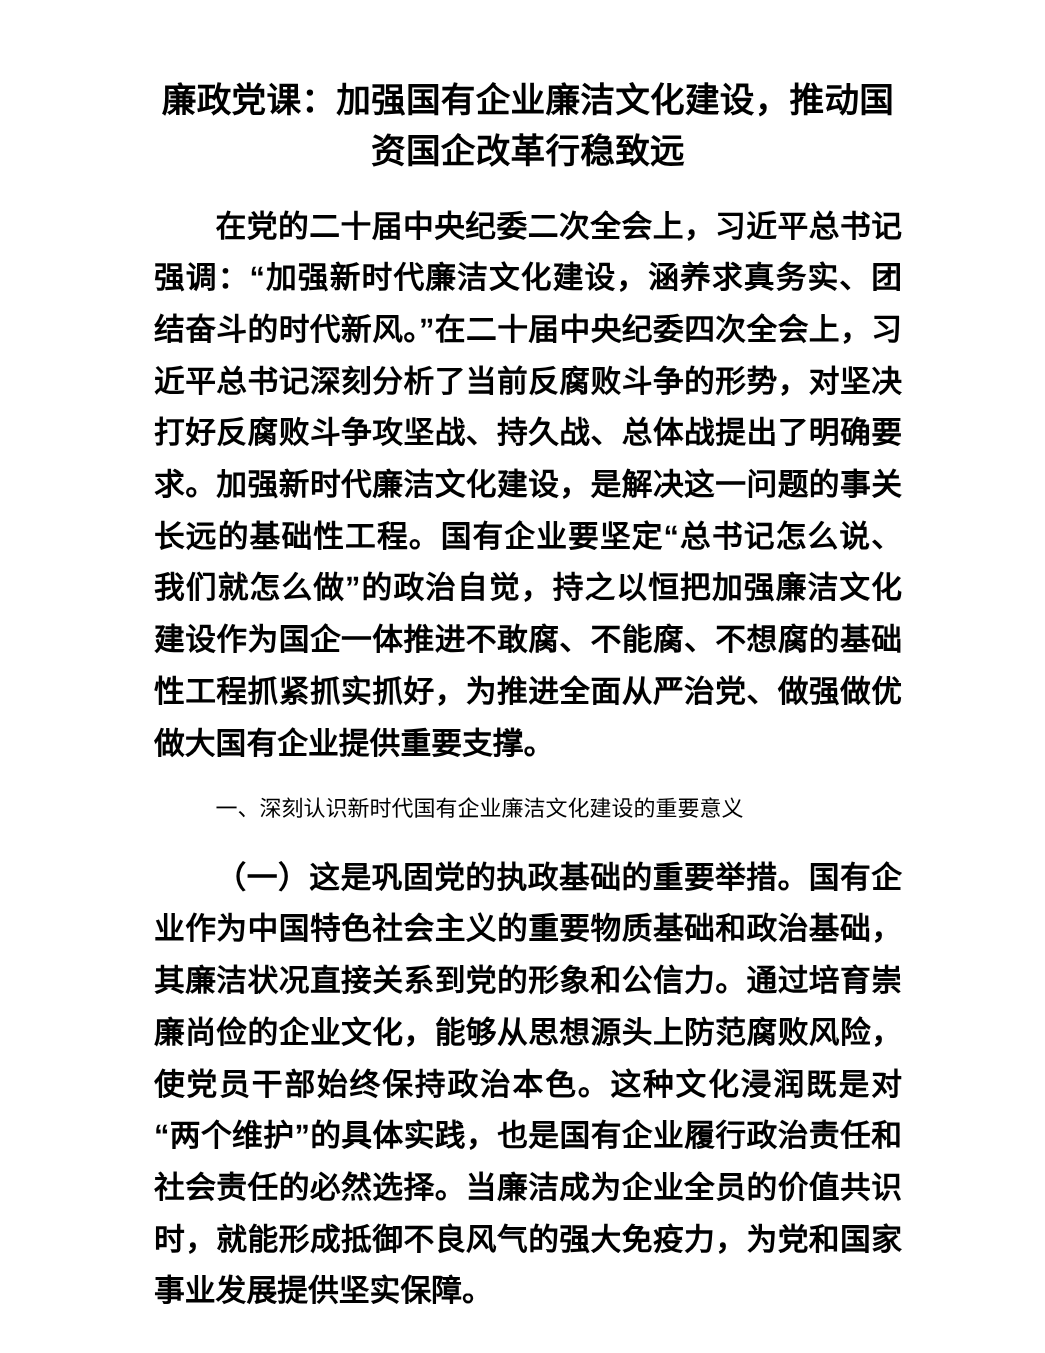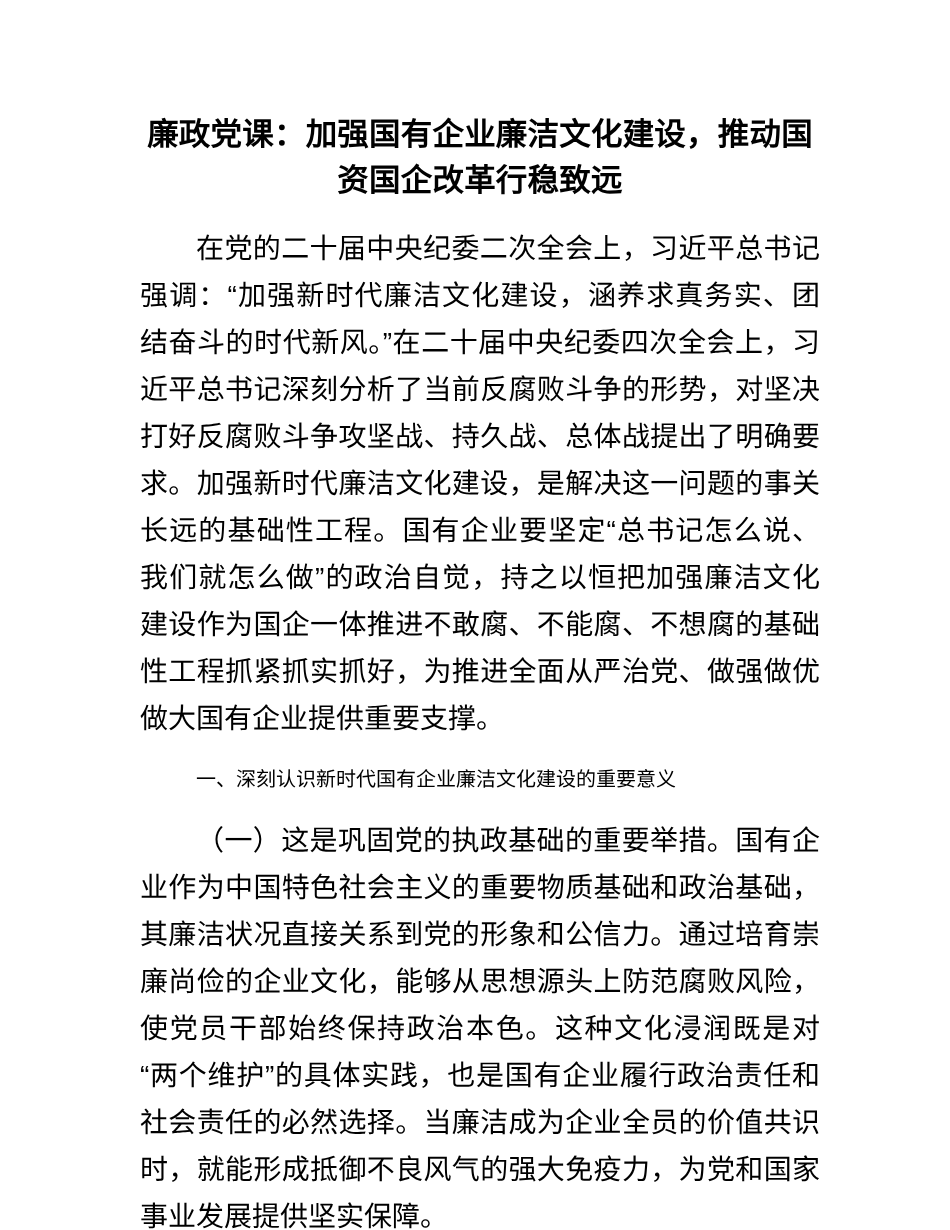--- a/index.html
+++ b/index.html
@@ -35,7 +35,7 @@
     color: #000000;
     text-align: center;
     margin: 0;
-    padding-top: 111px;
+    padding-top: 68px;
     letter-spacing: 0.2px;
     white-space: normal;
     word-break: break-all;

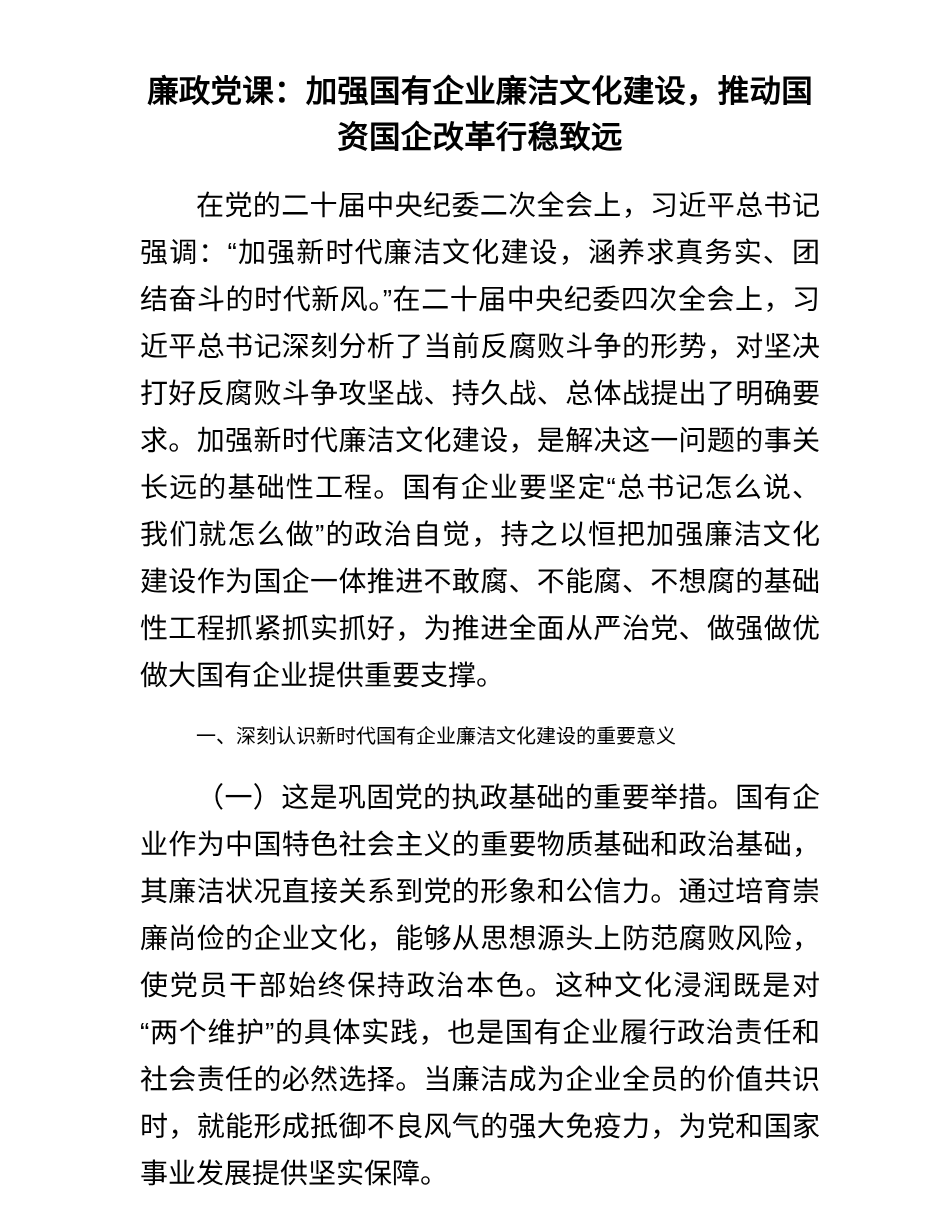--- a/index.html
+++ b/index.html
@@ -57,6 +57,7 @@
 
   .para-indent {
     text-indent: 56px;
+    font-weight: bold;
   }
 
   .gap-after-title { height: 22px; }

